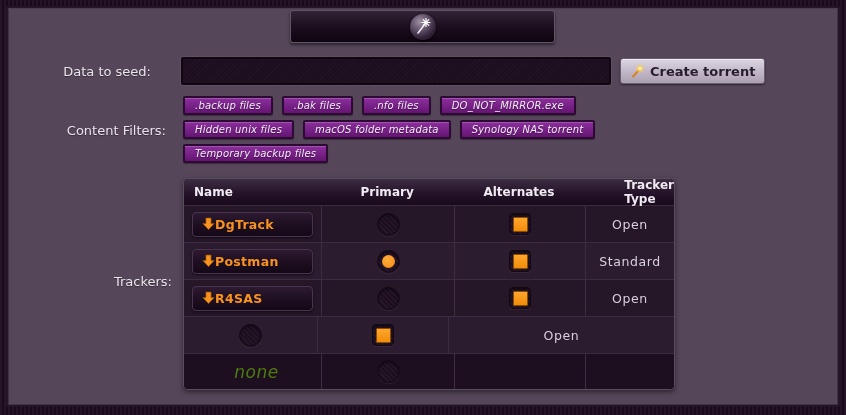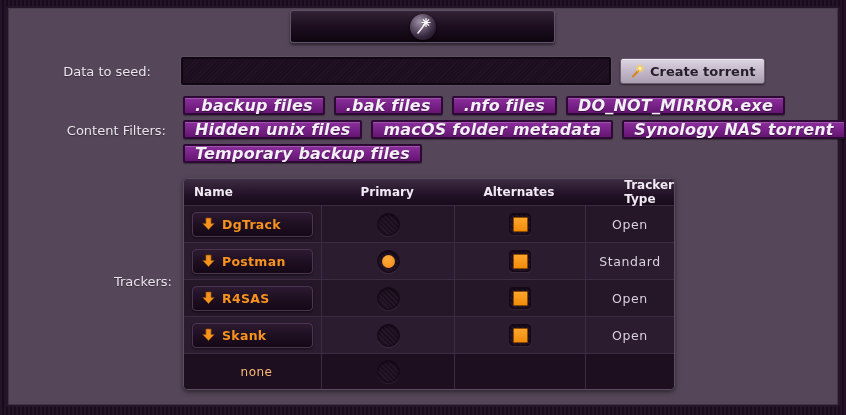--- a/index.html
+++ b/index.html
@@ -66,7 +66,7 @@
     background:linear-gradient(180deg,#8c2f9c 0%,#741f84 60%,#661572 100%);
     border:2px solid #2d0a33; border-radius:2px;
     box-shadow:inset 0 1px 0 rgba(255,255,255,0.18), 0 1px 1px rgba(0,0,0,0.35);
-    color:#f4eef6; font-size:16px; font-weight:bold; font-style:italic;
+    color:#f4eef6; font-size:10px; font-weight:normal; font-style:italic;
     letter-spacing:0.2px; cursor:pointer; white-space:nowrap;
     text-shadow:0 1px 1px rgba(0,0,0,0.45);
   }

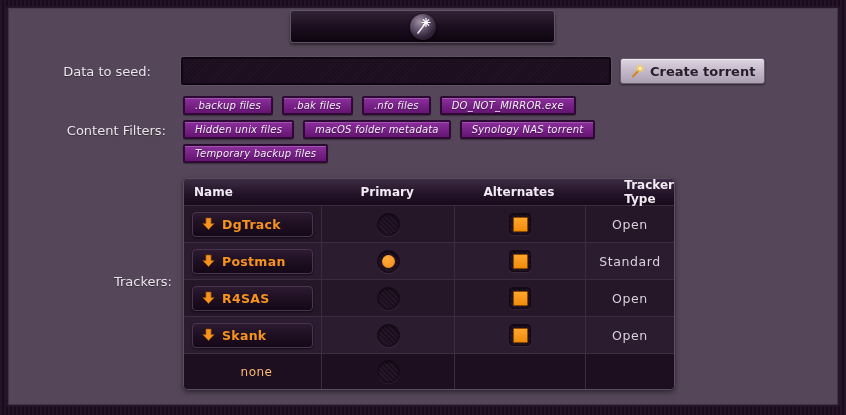--- a/index.html
+++ b/index.html
@@ -99,7 +99,7 @@
   .type-txt{ color:#d9d1dd; font-size:12.5px; letter-spacing:0.6px; }
   .none-txt{ color:#fdba74; font-size:12px; letter-spacing:0.5px; width:100%; text-align:center; }
   .name-btn{
-    width:121px; height:25px; display:flex; align-items:center; gap:7px; padding:0 9px;
+    width:121px; height:25px; display:flex; align-items:center; padding:0 9px;
     background:linear-gradient(180deg,#2d1a31 0%,#1d0e20 55%,#140817 100%);
     border:1px solid #4a3550; border-radius:4px;
     box-shadow:0 1px 2px rgba(0,0,0,0.55);

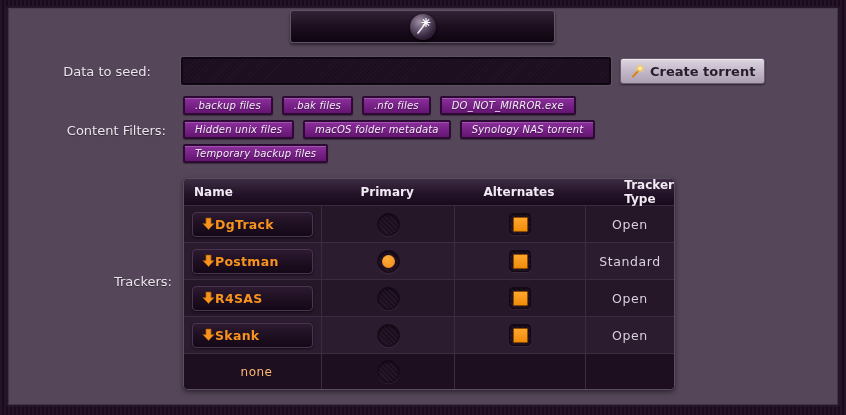--- a/index.html
+++ b/index.html
@@ -260,14 +260,6 @@
     </div>
 
     <div class="tr even">
-      <div class="td c-name">
-        <div class="name-btn">
-          <svg width="13" height="14" viewBox="0 0 14 15">
-            <path d="M4.2 1 h5.6 v6 h3.4 L7 13.6 L0.8 7 h3.4 Z" fill="#f7931e" stroke="#8a4a00" stroke-width="0.7"></path>
-          </svg>
-          <span>Skank</span>
-        </div>
-      </div>
       <div class="td c-primary">
           <div class="radio"></div>
         </div>

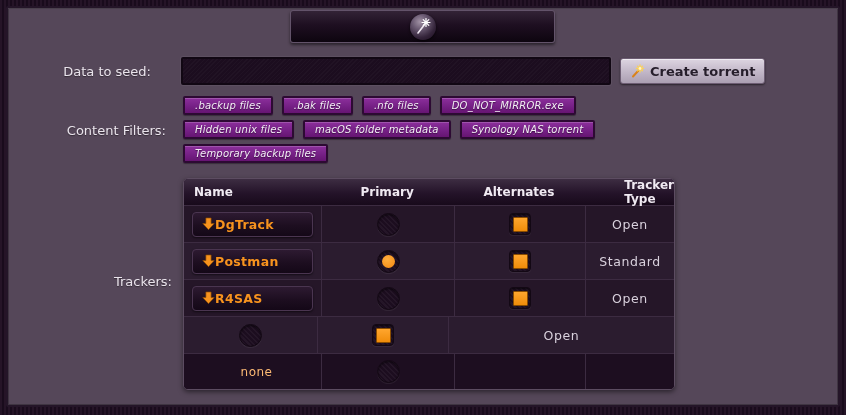--- a/index.html
+++ b/index.html
@@ -97,7 +97,7 @@
   .c-alt{ width:131px; }
   .c-type{ flex:1; }
   .type-txt{ color:#d9d1dd; font-size:12.5px; letter-spacing:0.6px; }
-  .none-txt{ color:#fdba74; font-size:12px; letter-spacing:0.5px; width:100%; text-align:center; }
+  .none-txt{ color:#4d7c0f; font-size:17px; font-style:italic; letter-spacing:0.5px; width:100%; text-align:center; }
   .name-btn{
     width:121px; height:25px; display:flex; align-items:center; padding:0 9px;
     background:linear-gradient(180deg,#2d1a31 0%,#1d0e20 55%,#140817 100%);

